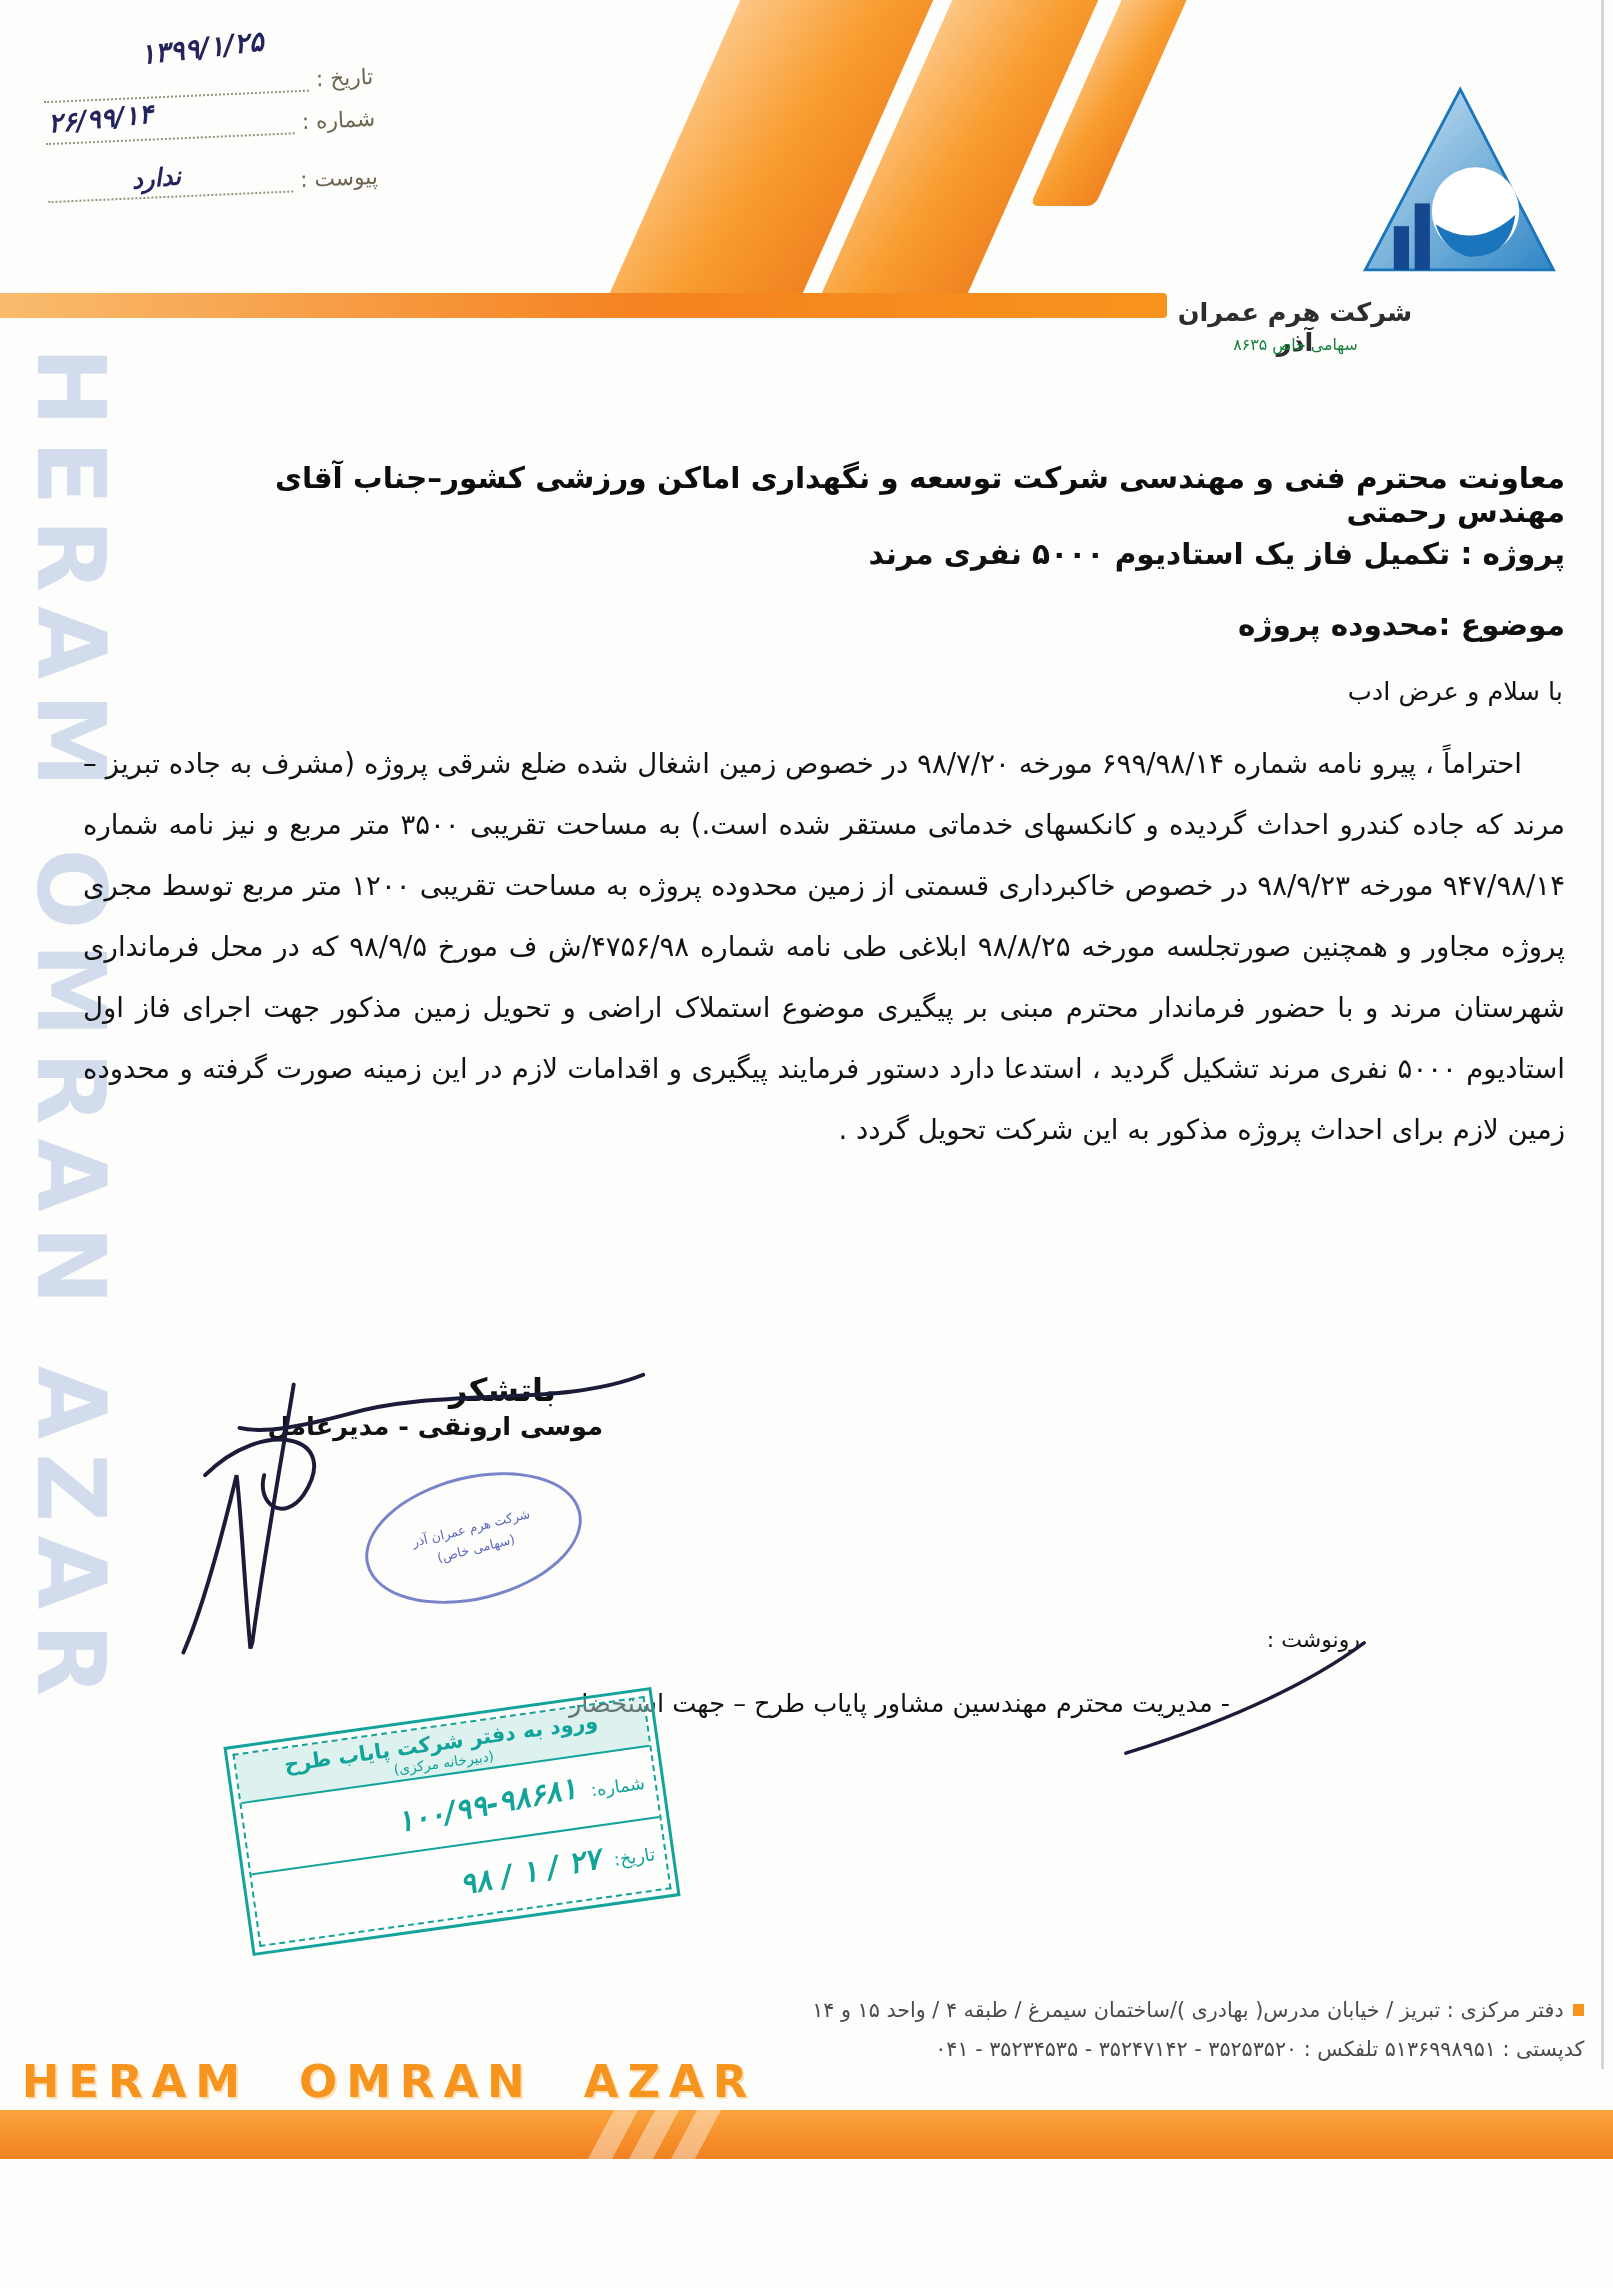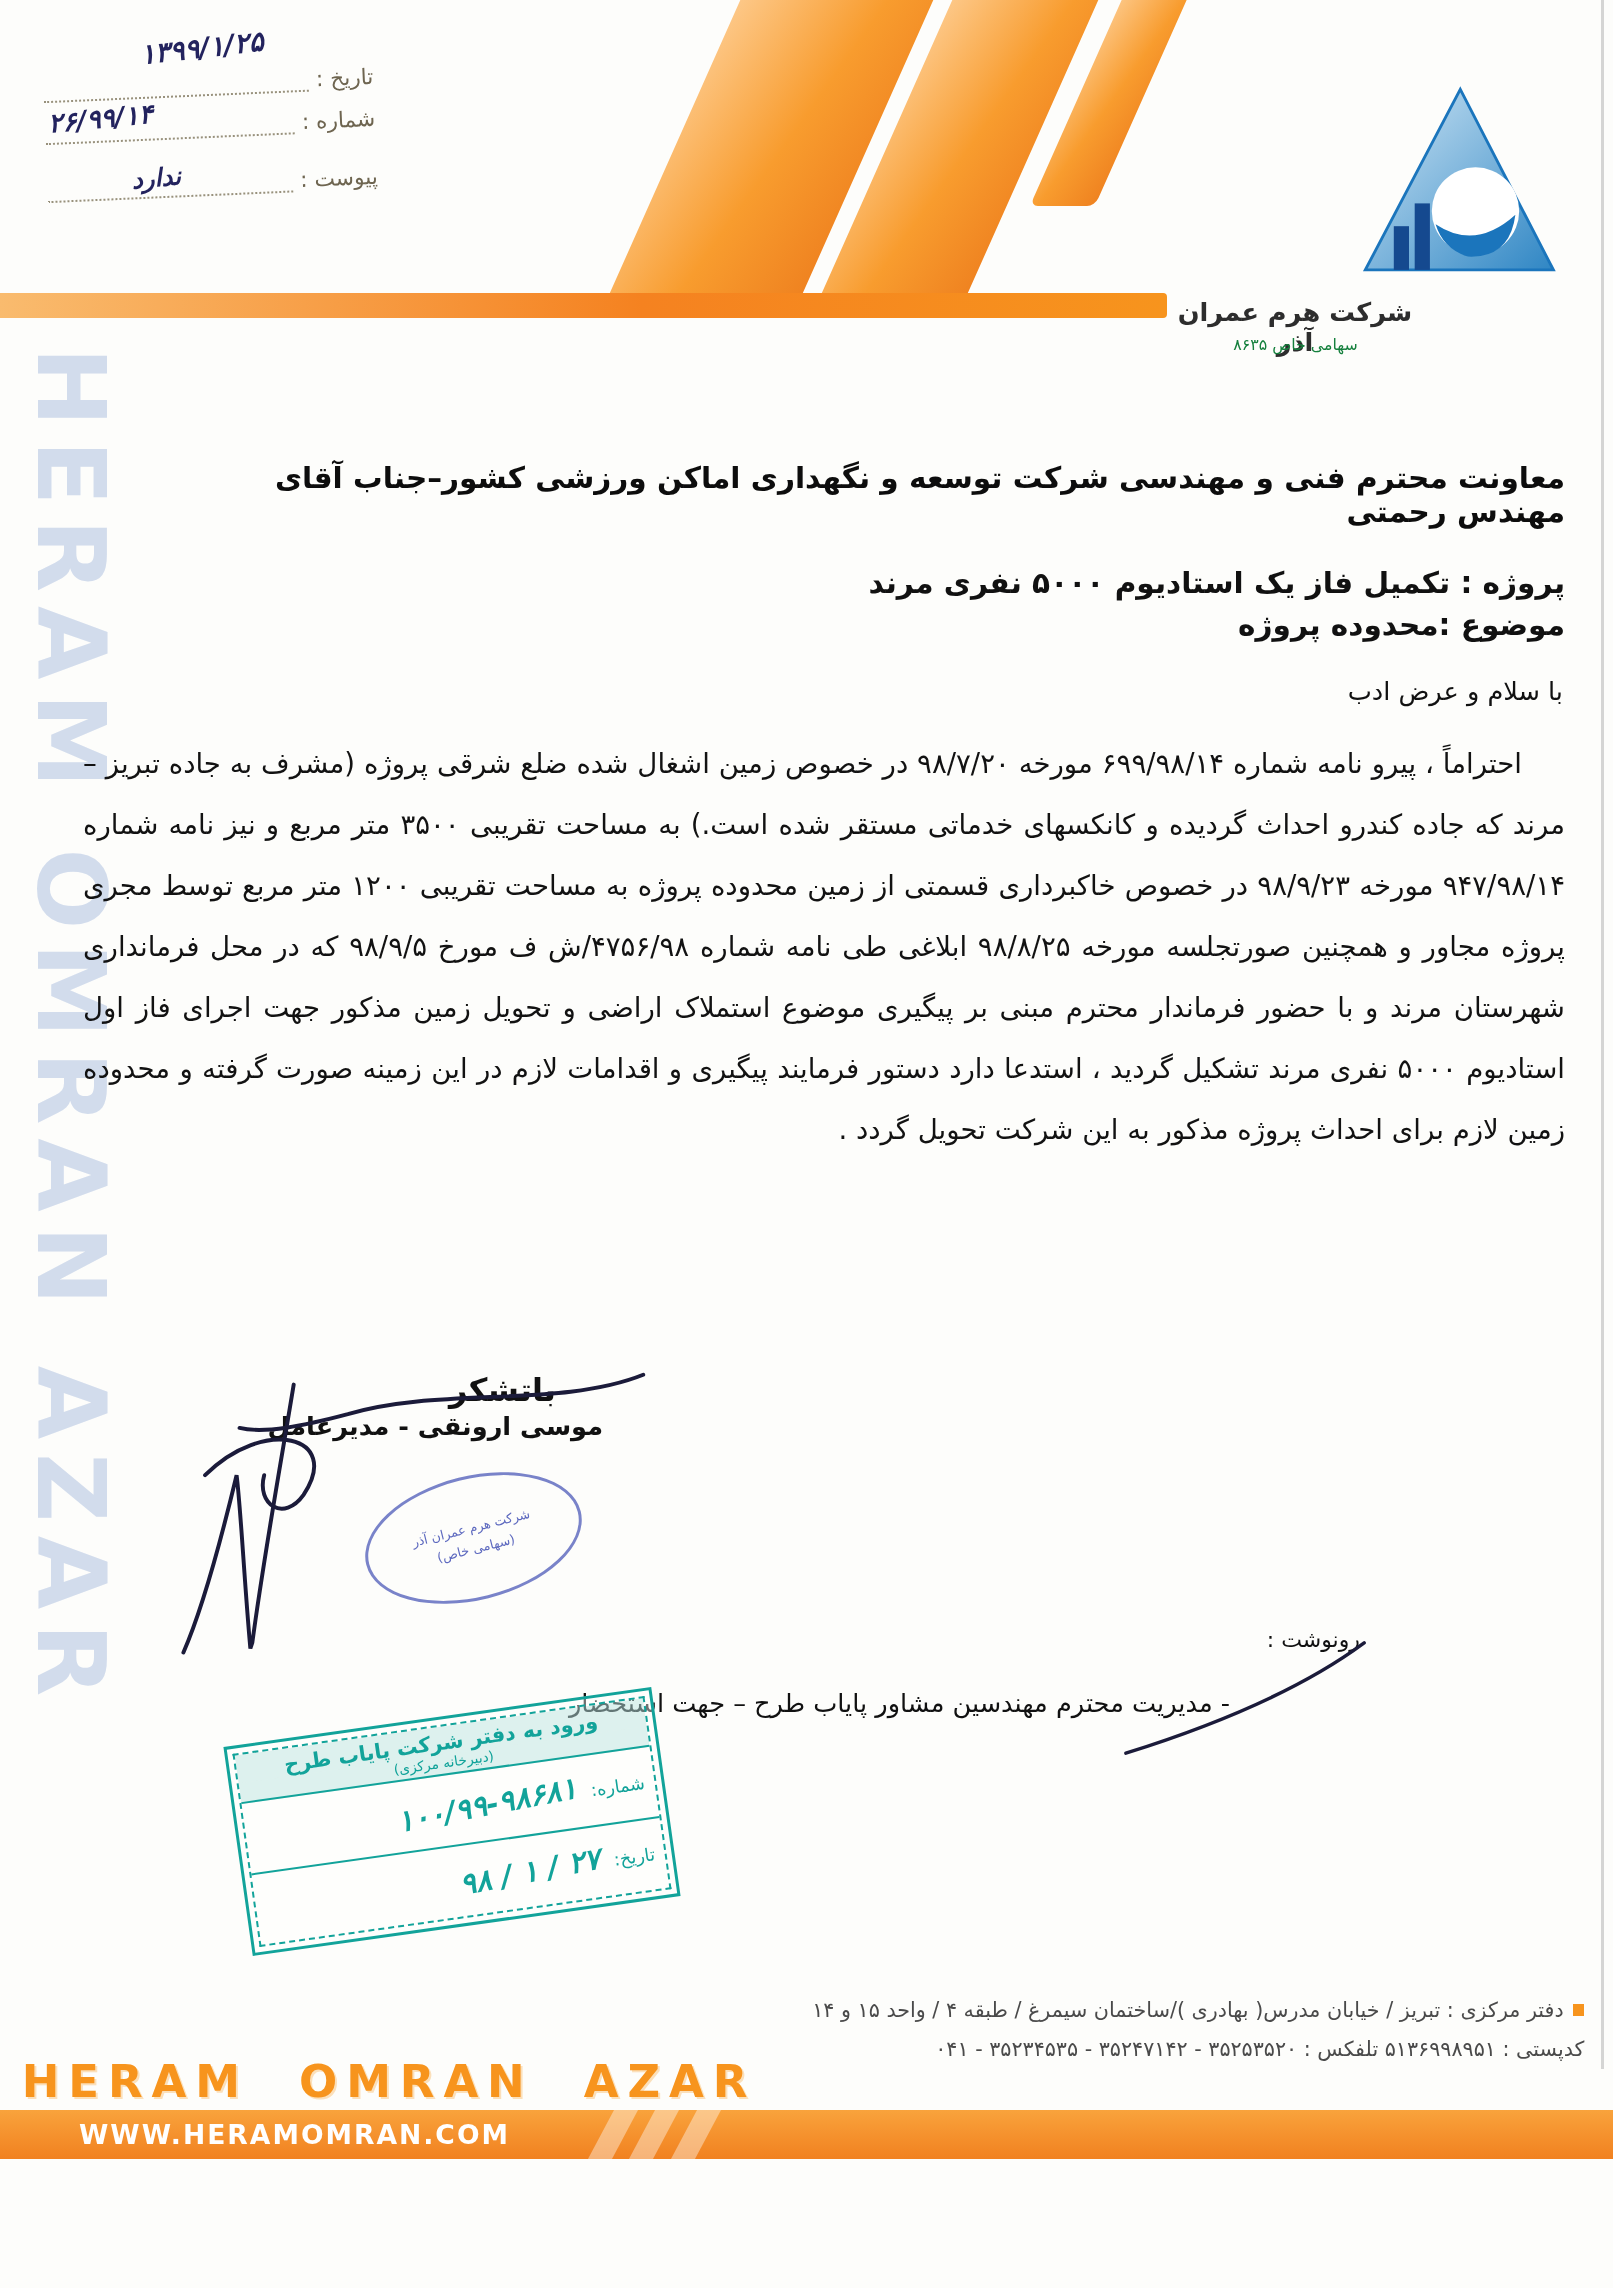--- a/index.html
+++ b/index.html
@@ -46,7 +46,7 @@
   
   .recipient{position:absolute;top:461px;right:49px;left:207px;direction:rtl;text-align:right;
     font-weight:bold;font-size:29.6px;color:#0d0d0d;z-index:1;}
-  .project-line{position:absolute;top:537px;right:49px;direction:rtl;font-weight:bold;font-size:29.6px;z-index:1;margin-top:29px;}
+  .project-line{position:absolute;top:537px;right:49px;direction:rtl;font-weight:bold;font-size:29.6px;z-index:1;}
   .subject-line{position:absolute;top:608px;right:49px;direction:rtl;font-weight:bold;font-size:29.6px;z-index:1;}
   .greeting{position:absolute;top:676px;right:51px;direction:rtl;font-size:25.6px;z-index:1;}
   .body-text{position:absolute;top:733px;right:49px;left:83px;direction:rtl;text-align:justify;

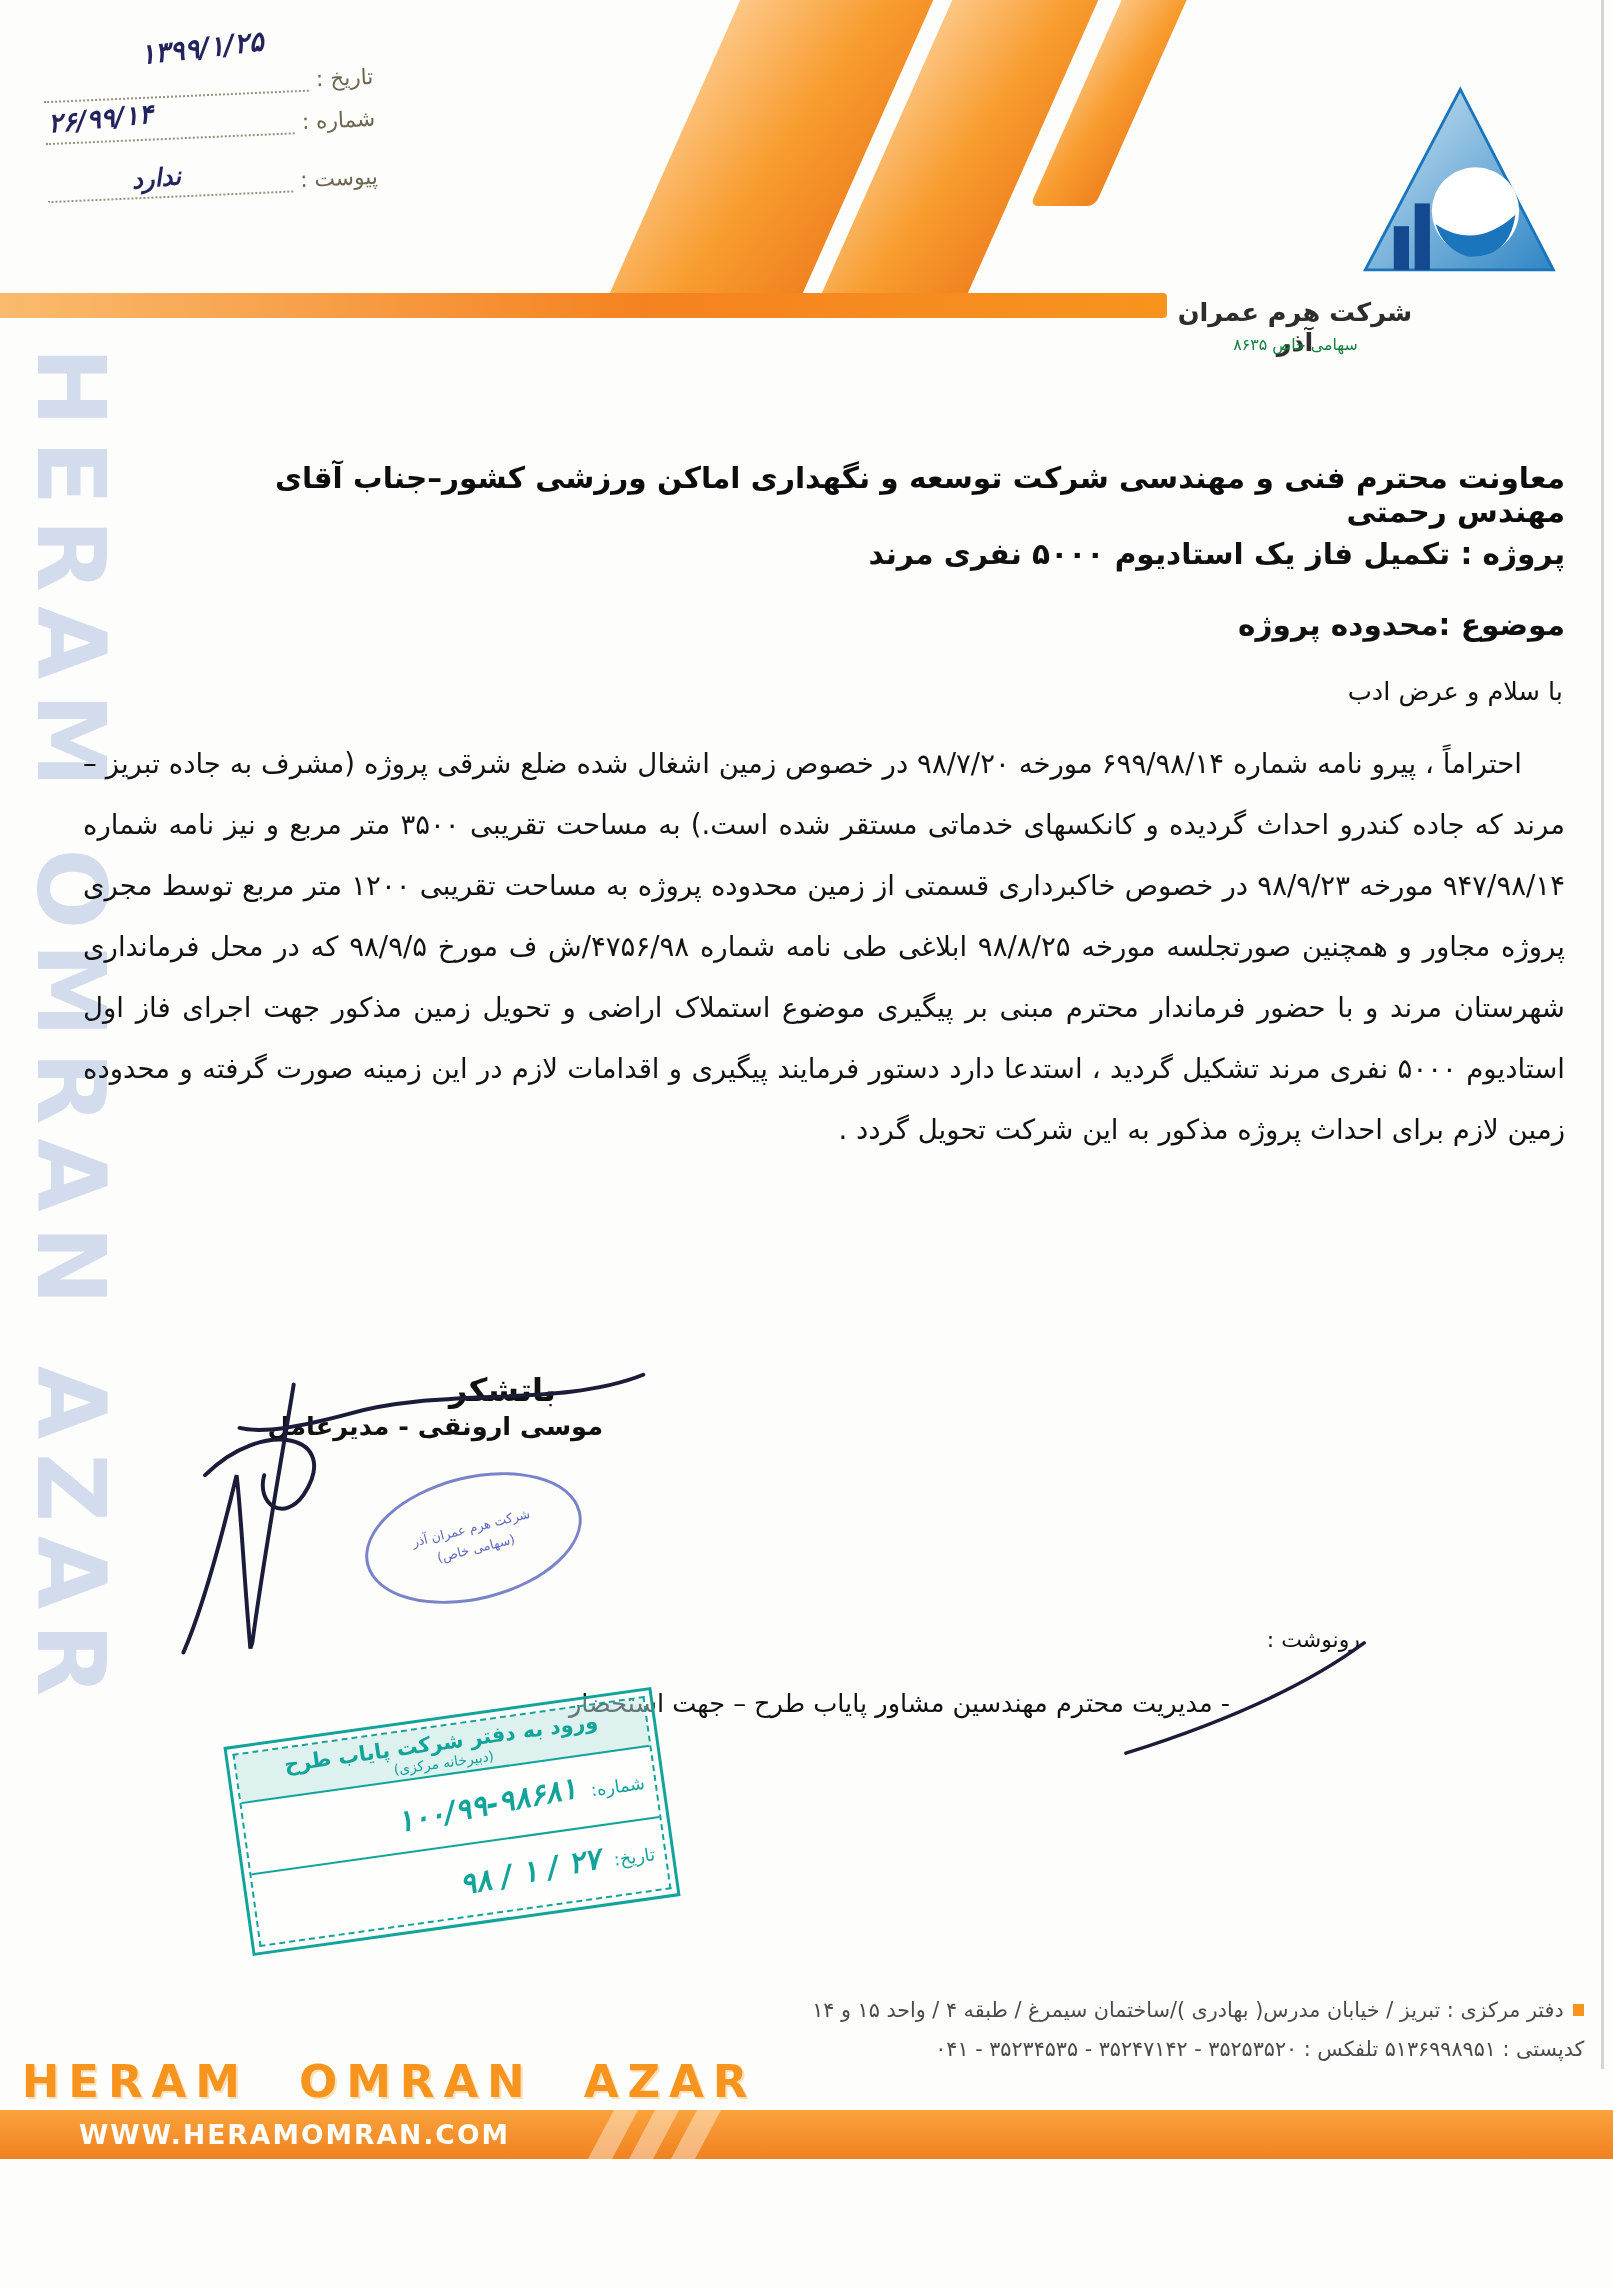--- a/index.html
+++ b/index.html
@@ -203,7 +203,6 @@
   </div>
 
   <div class="footer-bar">
-    <span class="bar-website">WWW.HERAMOMRAN.COM</span>
     <span class="chev c1"></span>
     <span class="chev c2"></span>
     <span class="chev c3"></span>

